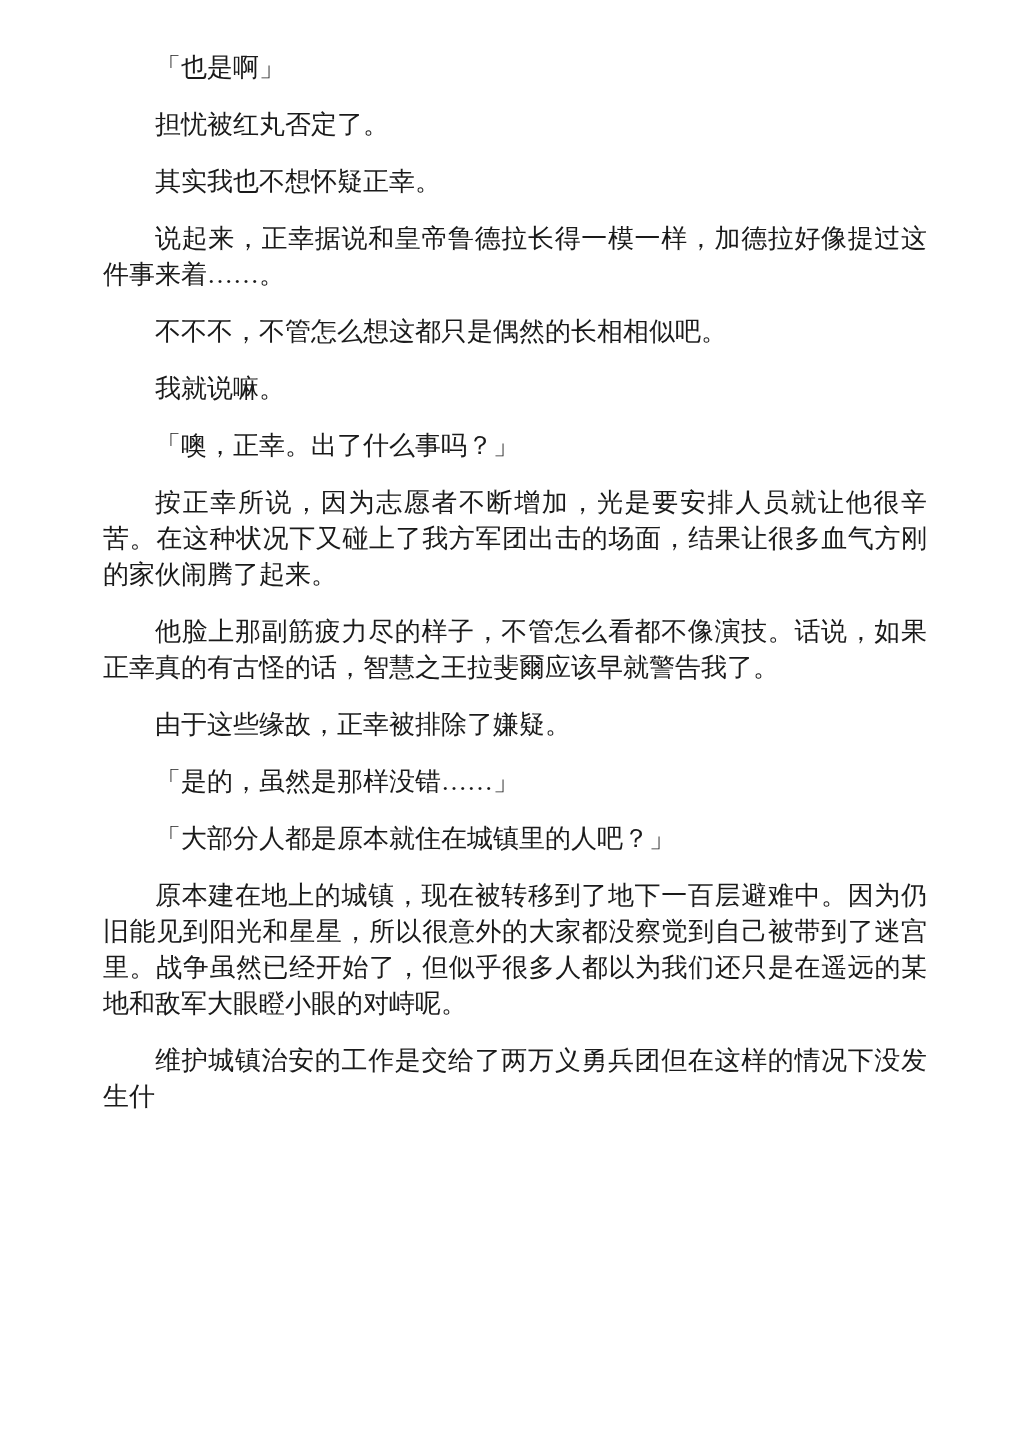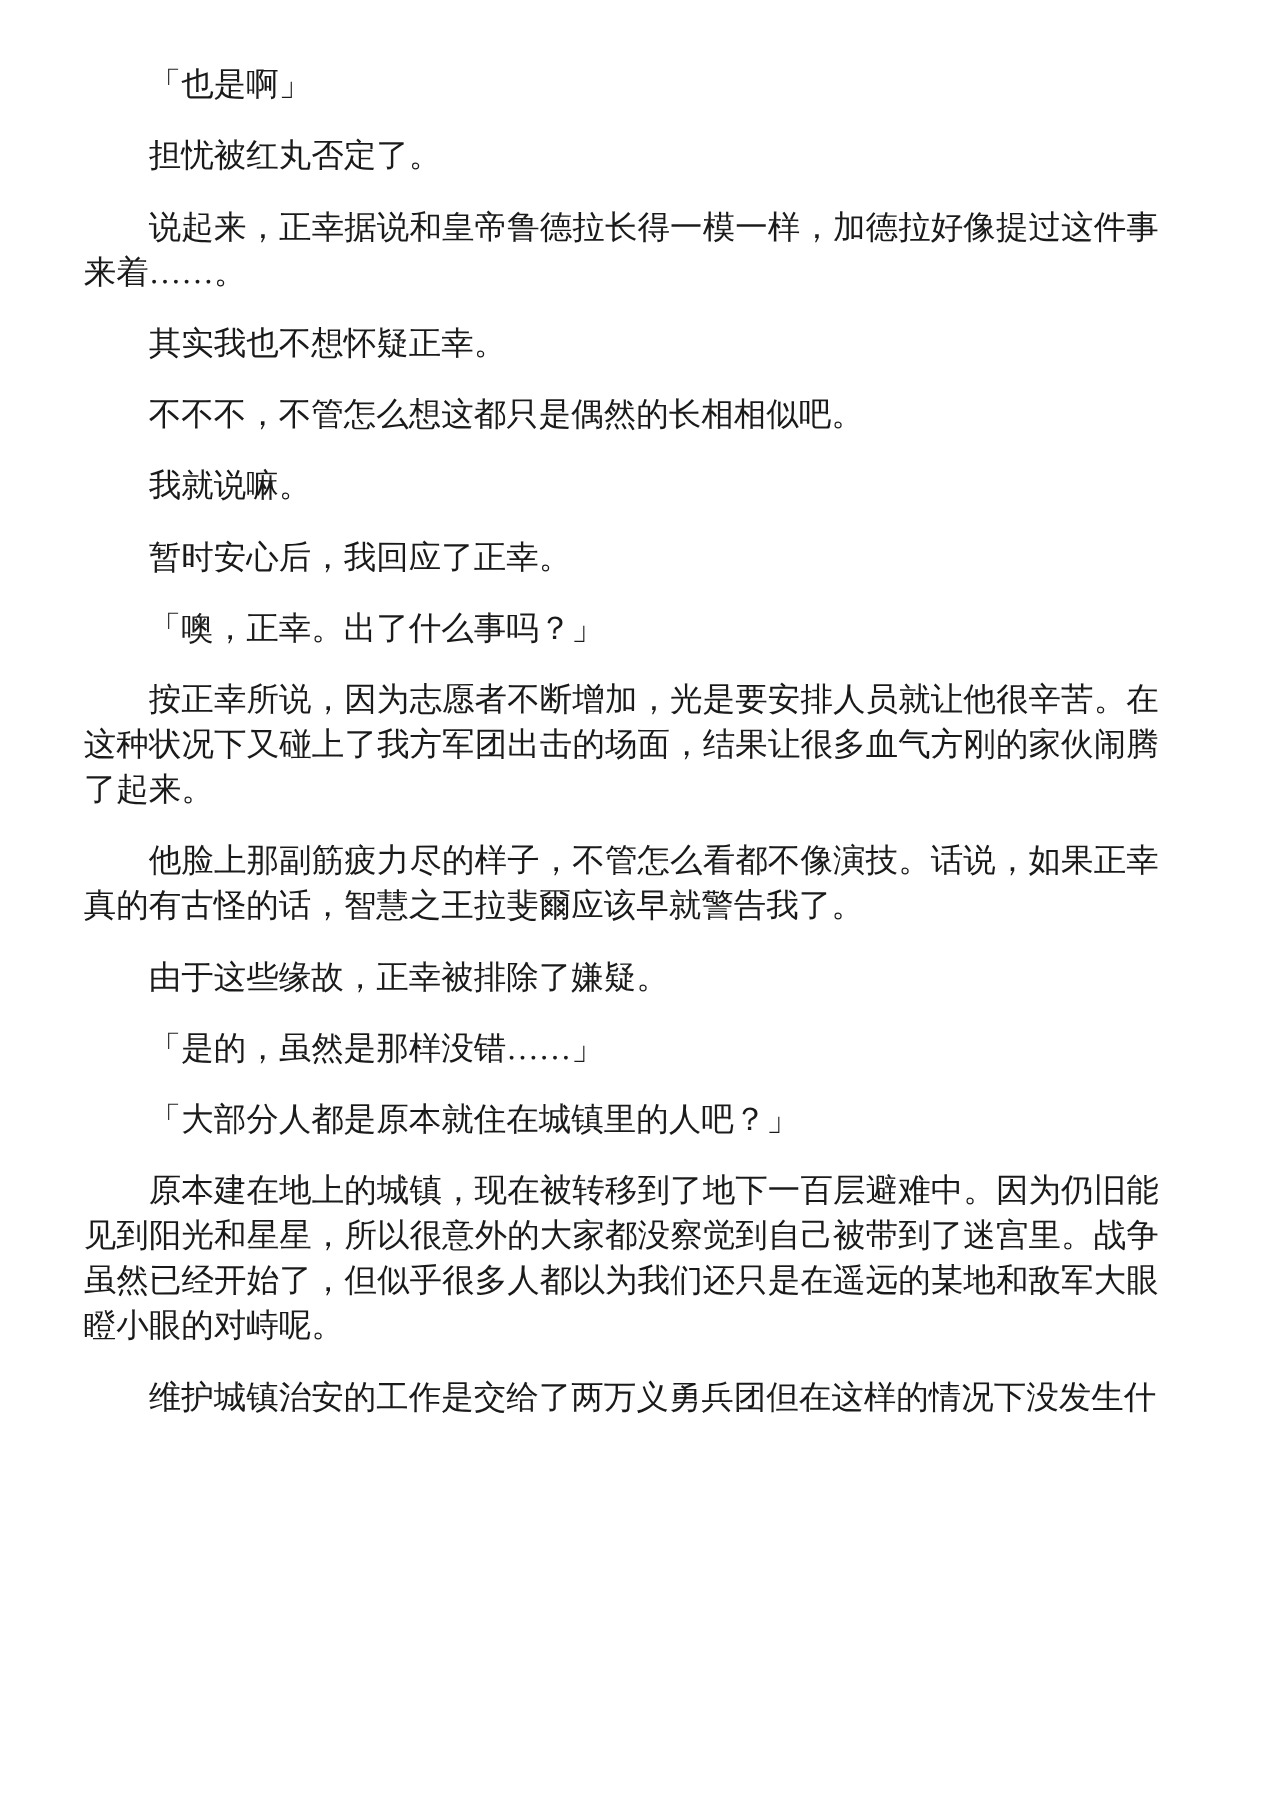--- a/index.html
+++ b/index.html
@@ -14,7 +14,7 @@
     box-sizing: border-box;
     background: #ffffff;
     color: #1a1a1a;
-    padding: 50px 90px 40px 67px;
+    padding: 50px 90px 40px 103px;
     font-family: "Liberation Serif", "DejaVu Serif", serif;
     font-size: 26px;
     line-height: 36px;

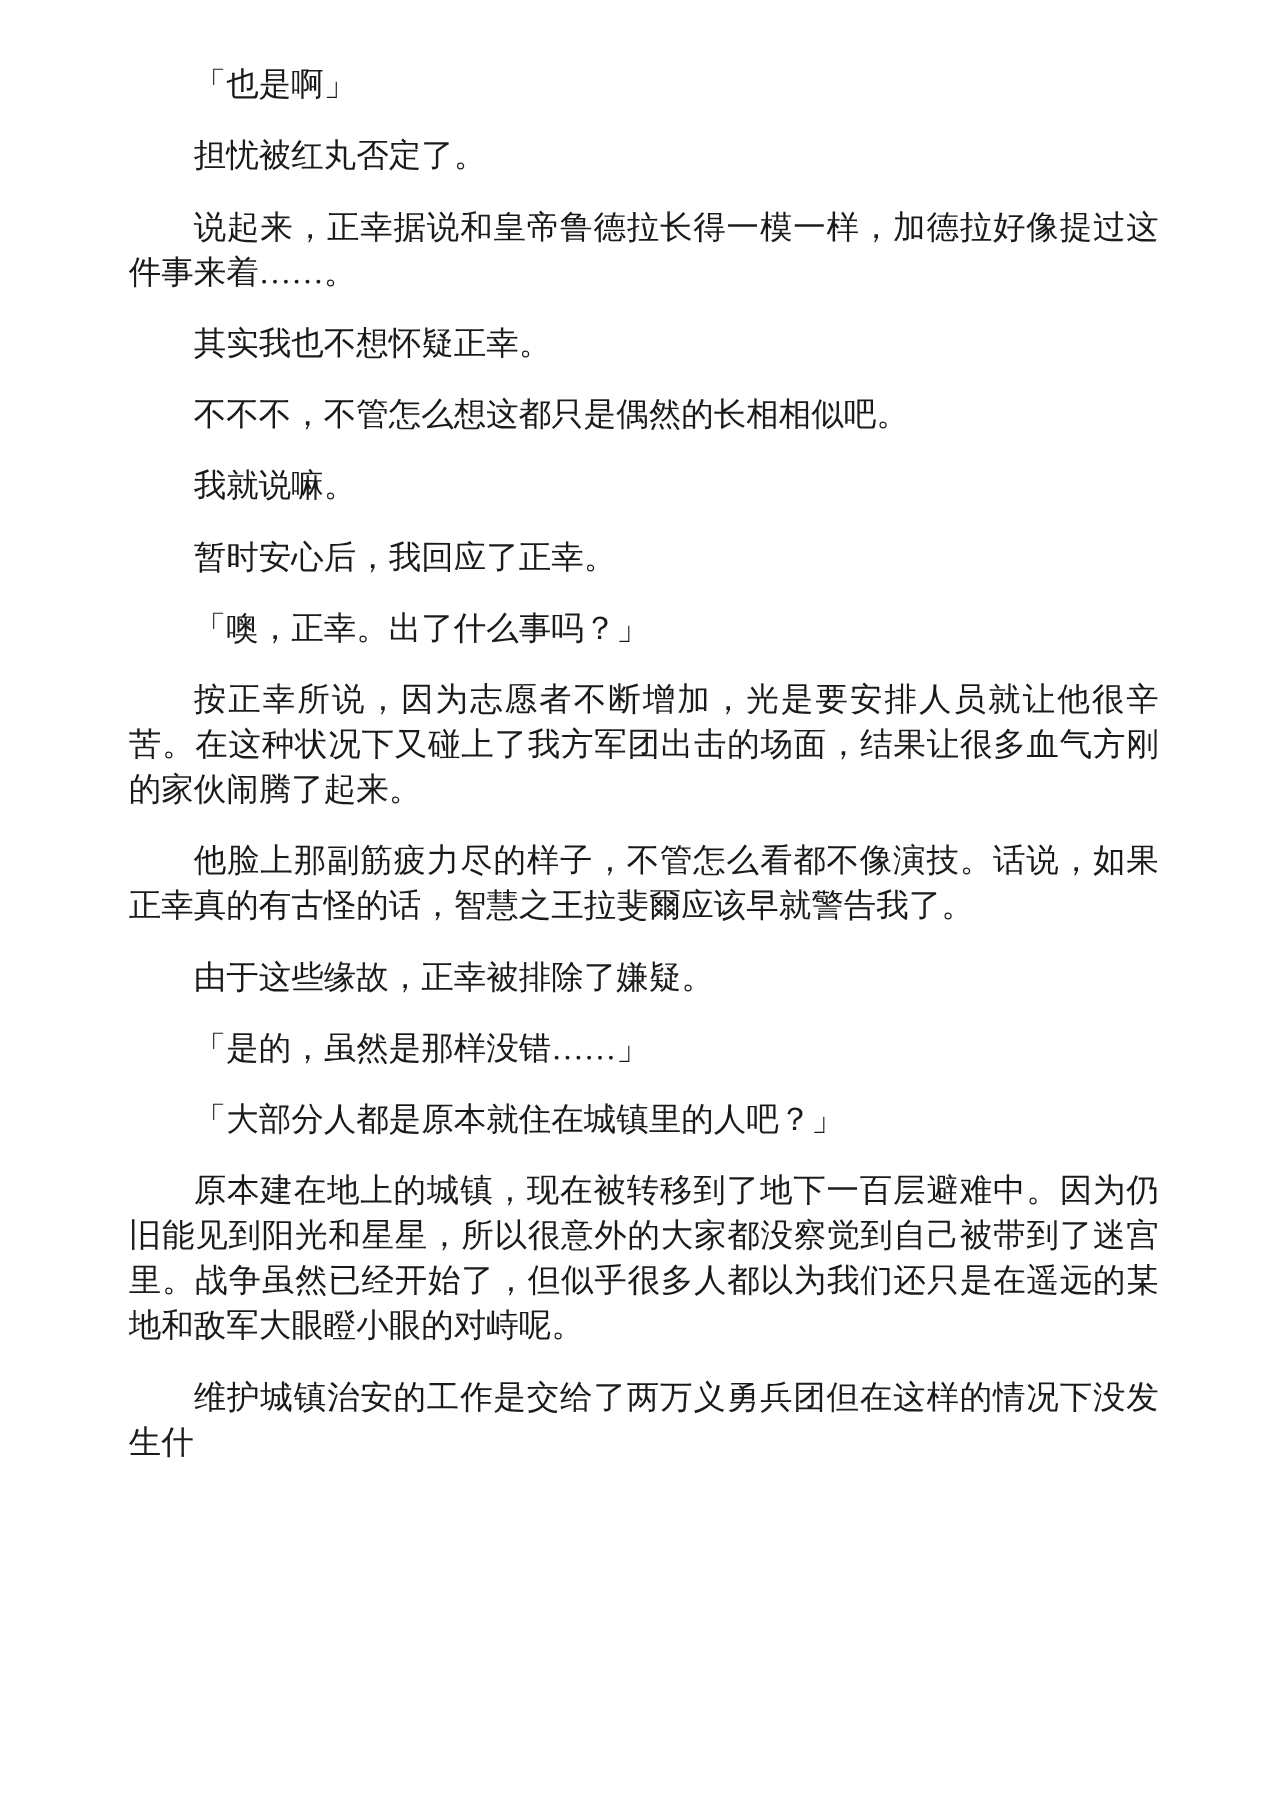--- a/index.html
+++ b/index.html
@@ -33,8 +33,8 @@
 <div class="page" style="background: rgb(255, 255, 255); color: rgb(26, 26, 26);">
   <p>「也是啊」</p>
   <p>担忧被红丸否定了。</p>
+  <p>其实我也不想怀疑正幸。</p>
   <p>说起来，正幸据说和皇帝鲁德拉长得一模一样，加德拉好像提过这件事来着……。</p>
-  <p>其实我也不想怀疑正幸。</p>
   <p>不不不，不管怎么想这都只是偶然的长相相似吧。</p>
   <p>我就说嘛。</p>
   <p>暂时安心后，我回应了正幸。</p>

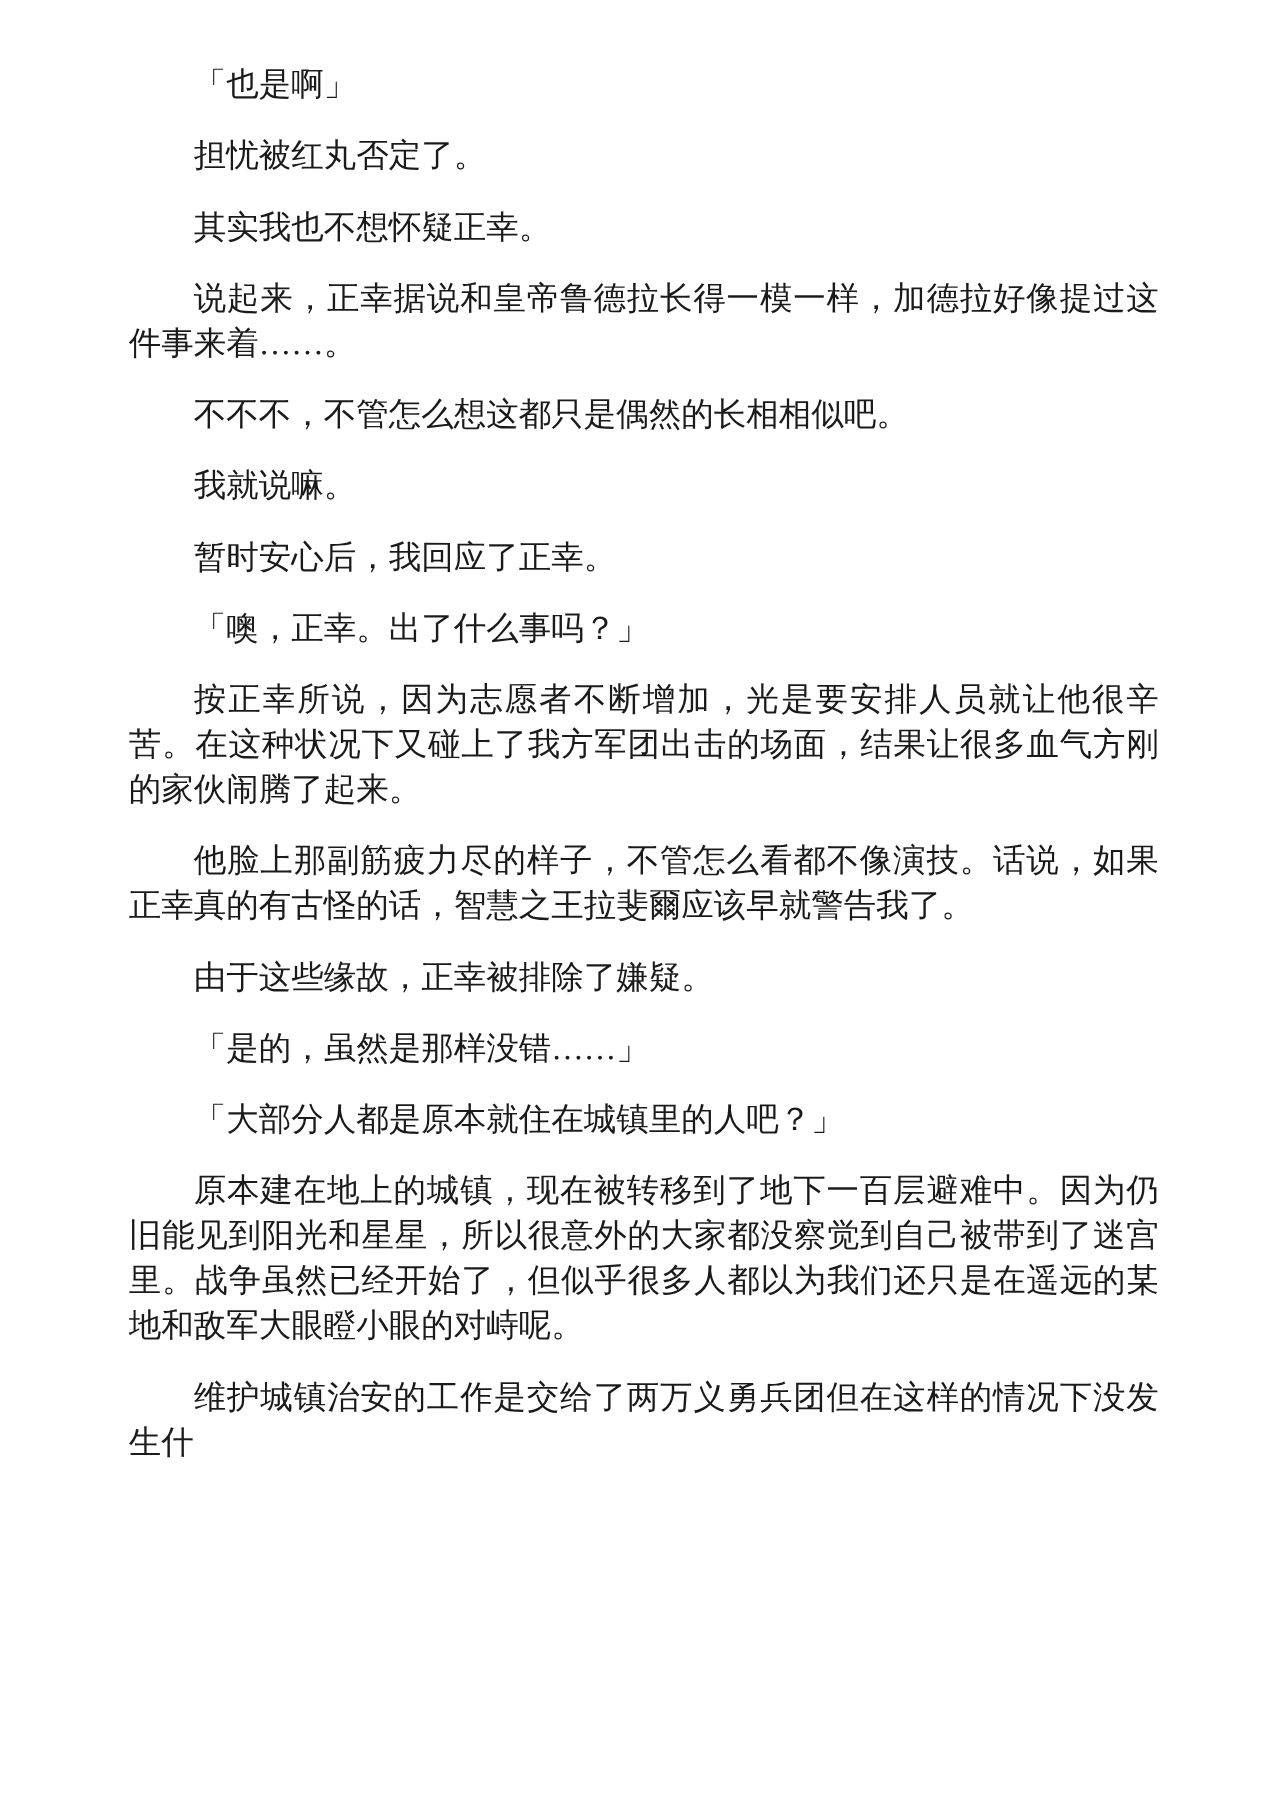--- a/index.html
+++ b/index.html
@@ -37,7 +37,6 @@
   <p>说起来，正幸据说和皇帝鲁德拉长得一模一样，加德拉好像提过这件事来着……。</p>
   <p>不不不，不管怎么想这都只是偶然的长相相似吧。</p>
   <p>我就说嘛。</p>
-  <p>暂时安心后，我回应了正幸。</p>
   <p>「噢，正幸。出了什么事吗？」</p>
   <p>按正幸所说，因为志愿者不断增加，光是要安排人员就让他很辛苦。在这种状况下又碰上了我方军团出击的场面，结果让很多血气方刚的家伙闹腾了起来。</p>
   <p>他脸上那副筋疲力尽的样子，不管怎么看都不像演技。话说，如果正幸真的有古怪的话，智慧之王拉斐爾应该早就警告我了。</p>

